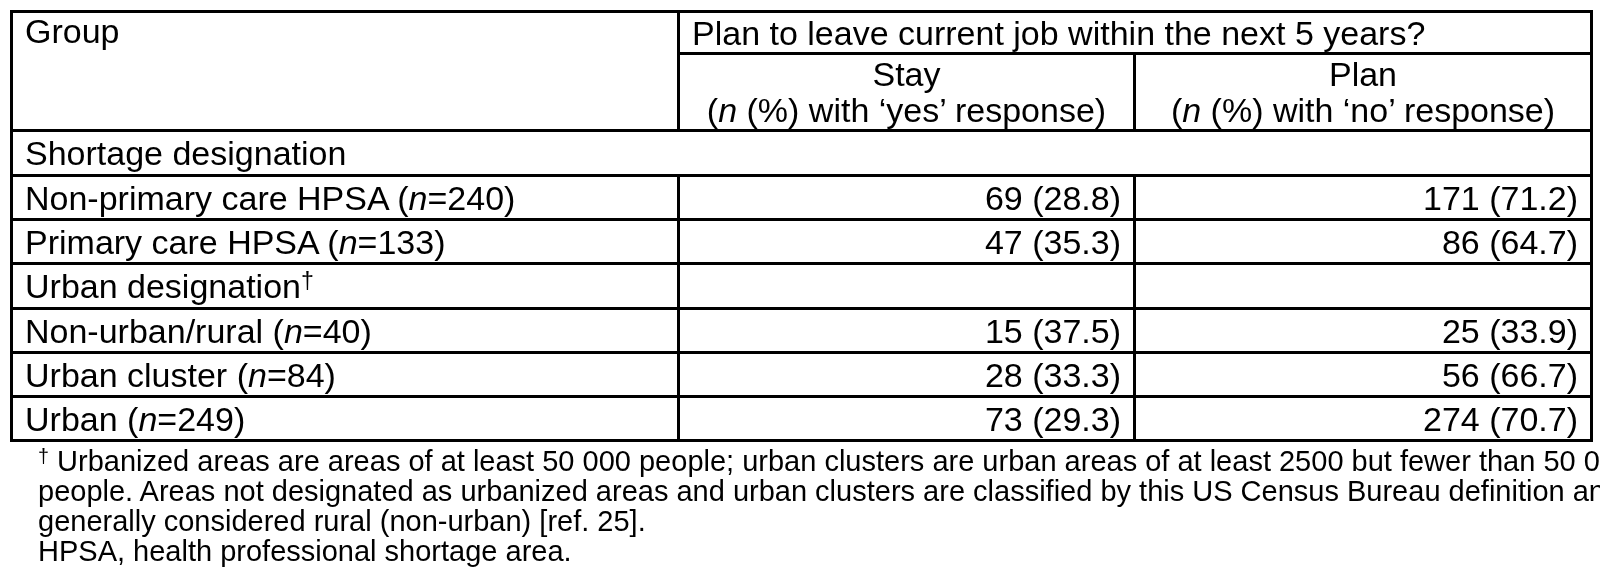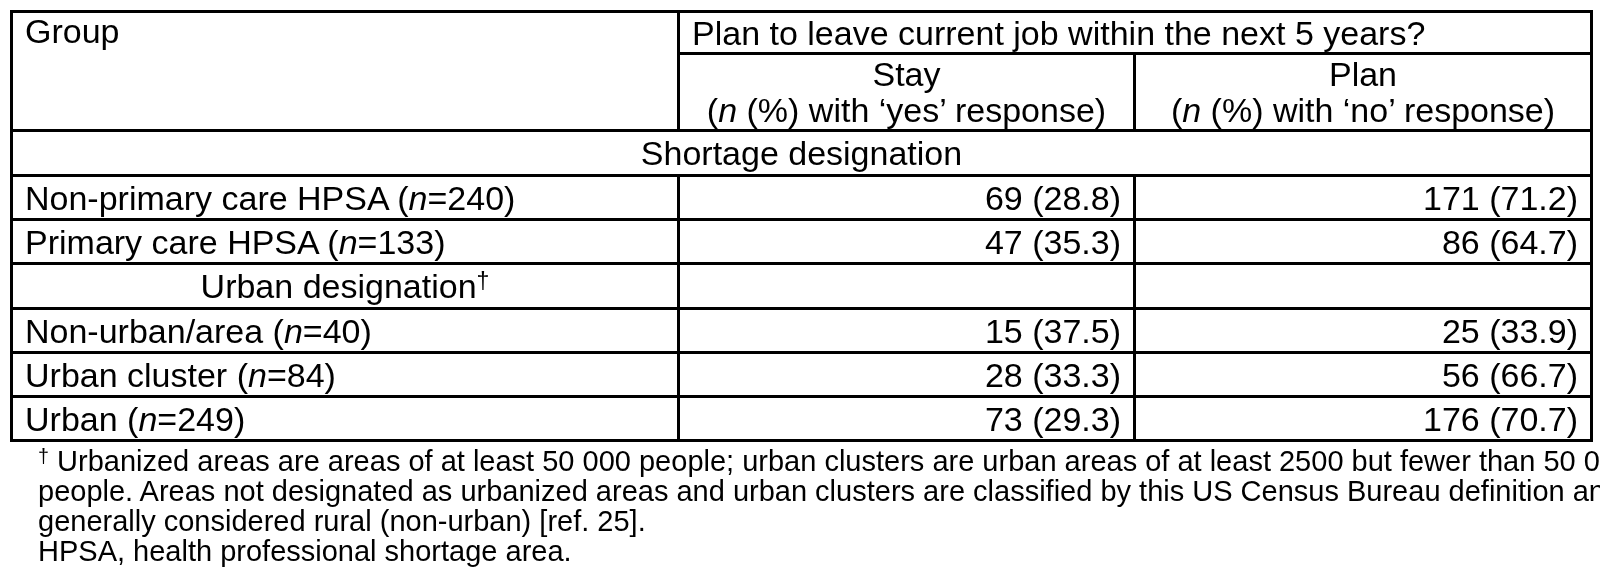--- a/index.html
+++ b/index.html
@@ -65,7 +65,7 @@
     white-space: normal;
   }
   td.section-cell {
-    text-align: center;
+    text-align: left;
     padding-left: 16px;
     height: 42px;
   }

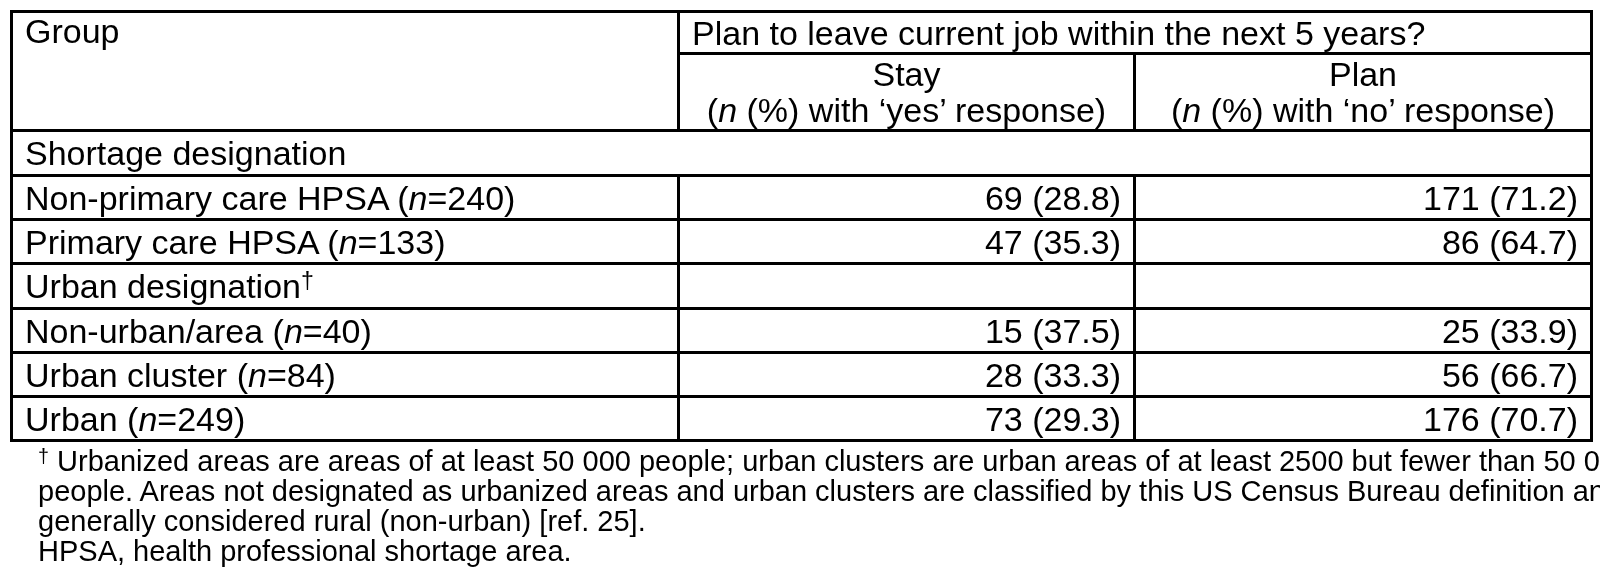--- a/index.html
+++ b/index.html
@@ -151,7 +151,7 @@
     </tr>
 
     <tr>
-      <td class="label-cell"><span>Non-urban/area (</span><span class="it">n</span><span>=40)</span></td>
+      <td class="label-cell"><span>Non-urban/rural (</span><span class="it">n</span><span>=40)</span></td>
       <td class="value-cell">15 (37.5)</td>
       <td class="value-cell">25 (33.9)</td>
     </tr>

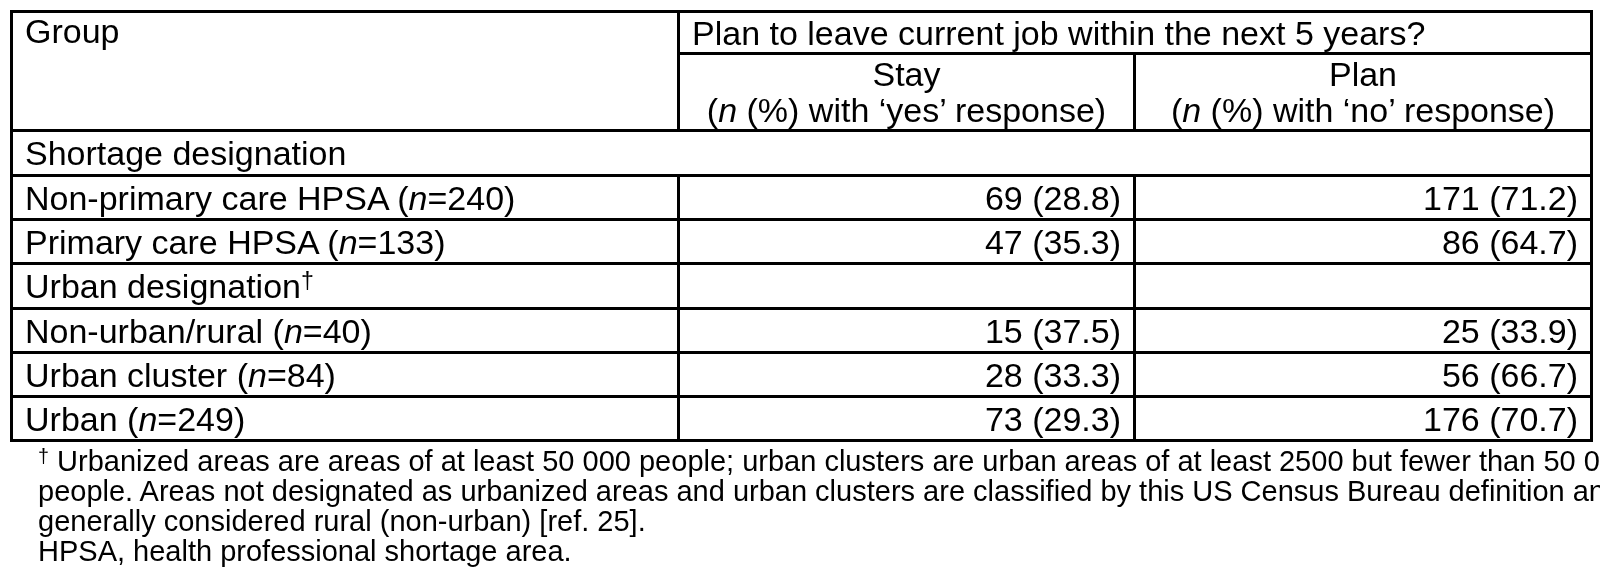--- a/index.html
+++ b/index.html
@@ -165,7 +165,7 @@
     <tr>
       <td class="label-cell"><span>Urban (</span><span class="it">n</span><span>=249)</span></td>
       <td class="value-cell">73 (29.3)</td>
-      <td class="value-cell">176 (70.7)</td>
+      <td class="value-cell">274 (70.7)</td>
     </tr>
   </tbody>
     </table>

